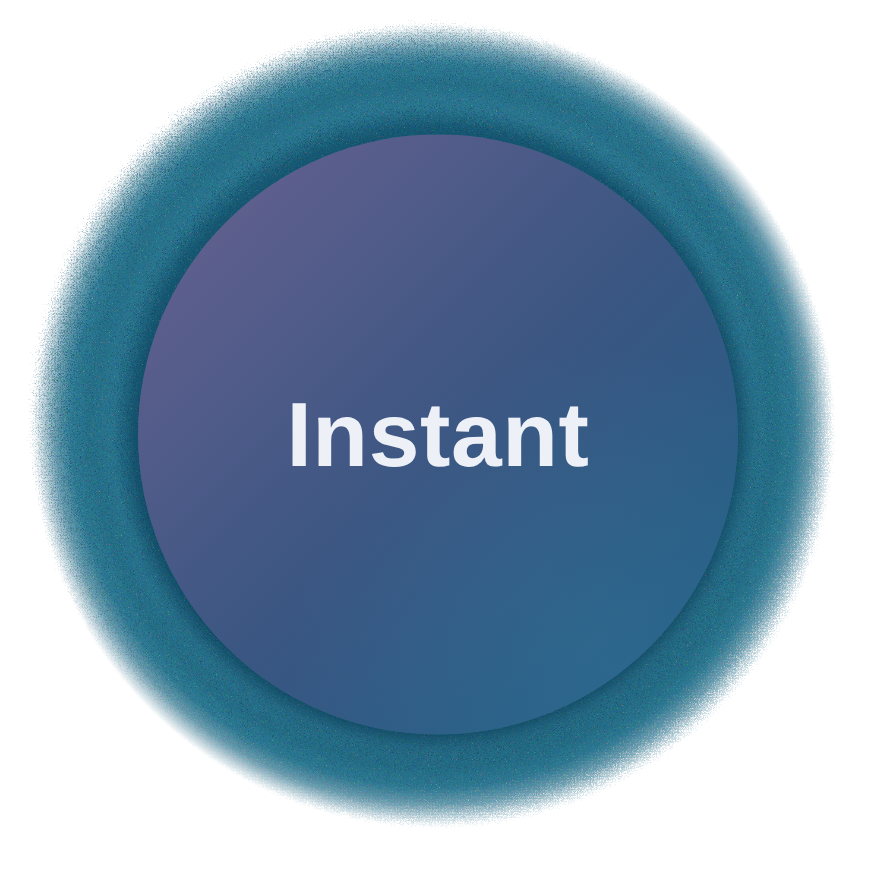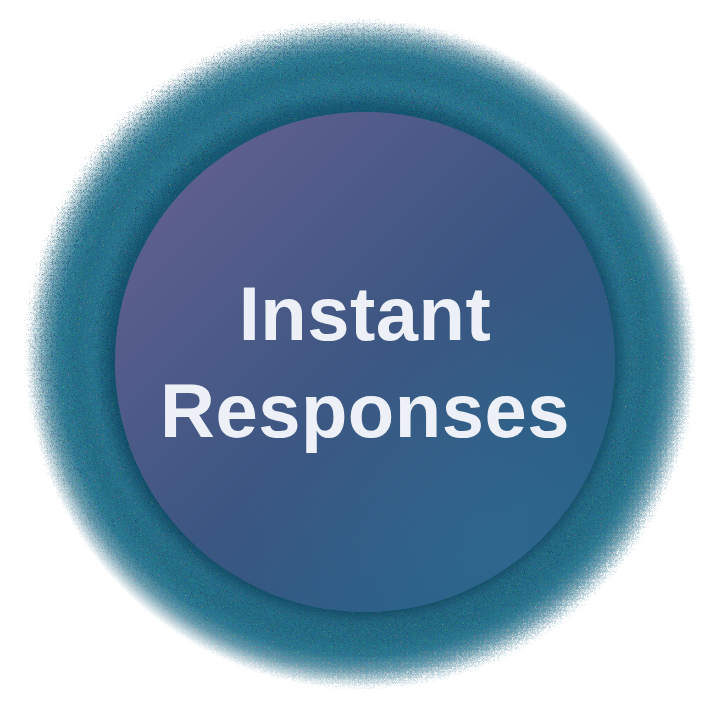--- a/index.html
+++ b/index.html
@@ -106,7 +106,6 @@
   <div class="badge-circle">
     <div class="badge-title">
       <span class="line">Instant</span>
-      <span class="line">Responses</span>
     </div>
   </div>
 

